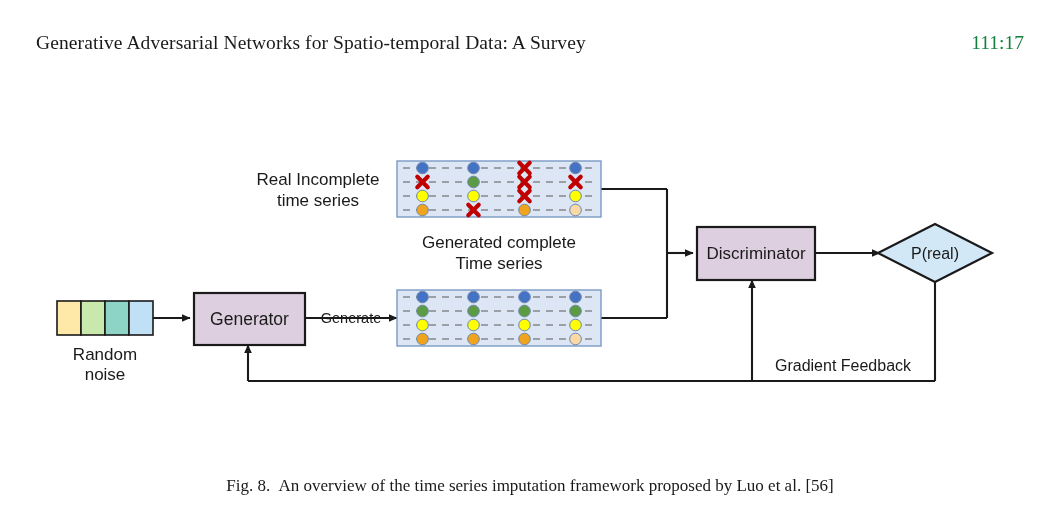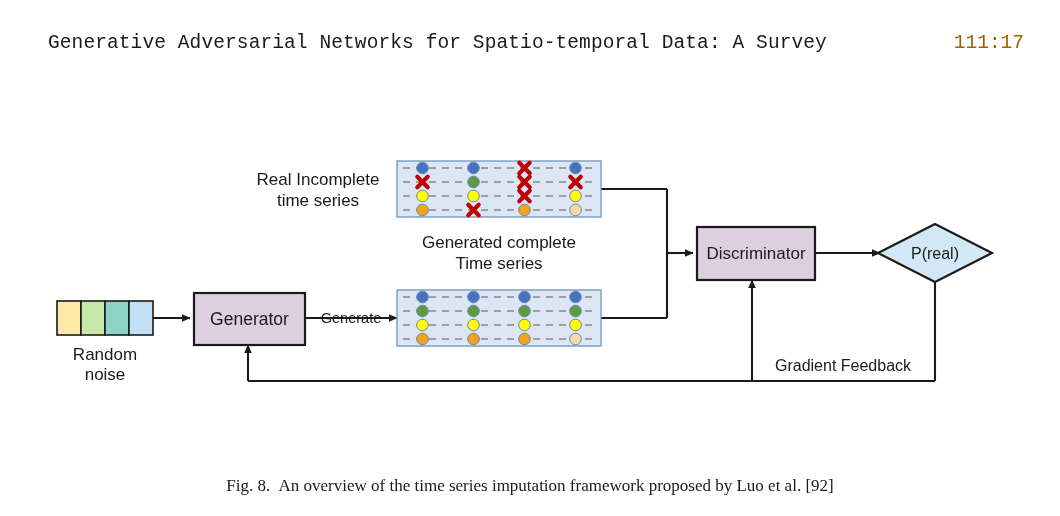--- a/index.html
+++ b/index.html
@@ -26,12 +26,11 @@
     align-items: baseline;
   }
   #page-header .head-title {
-    font-family: Liberation Mono, monospace;
+    font-family: Liberation Serif, serif;
     font-size: 19.5px;
     color: #1a1a1a;
     letter-spacing: .1px;
     white-space: nowrap;
-    margin-left: 12px;
   }
   #page-header .head-folio {
     font-family: Liberation Mono, monospace;

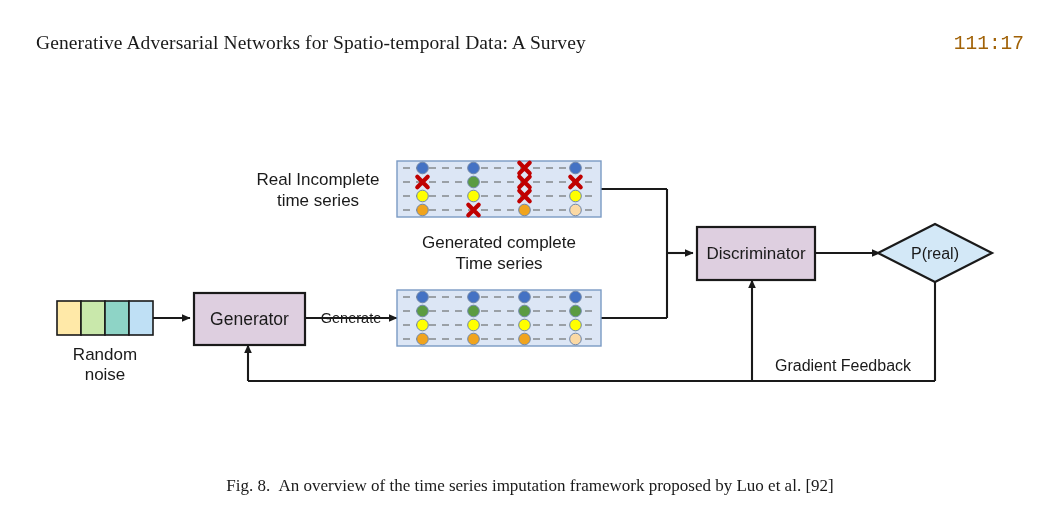--- a/index.html
+++ b/index.html
@@ -33,9 +33,9 @@
     white-space: nowrap;
   }
   #page-header .head-folio {
-    font-family: Liberation Mono, monospace;
+    font-family: Liberation Serif, serif;
     font-size: 19.5px;
-    color: #a16207;
+    color: #15803d;
   }
 
   

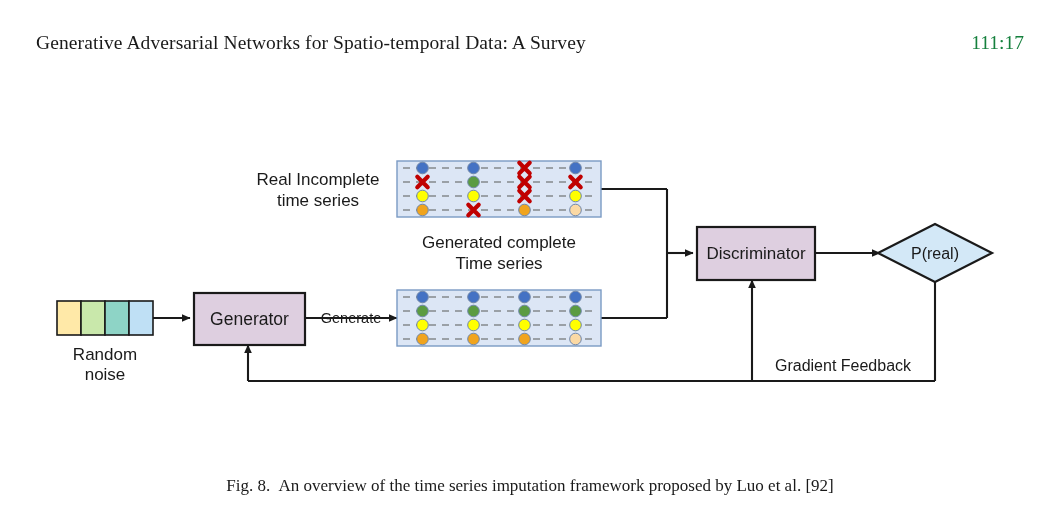--- a/index.html
+++ b/index.html
@@ -211,7 +211,7 @@
 
 <div id="figure-caption">
   <span class="cap-num">Fig. 8.</span>
-  <span>An overview of the time series imputation framework proposed by Luo et al. [92]</span>
+  <span>An overview of the time series imputation framework proposed by Luo et al. [56]</span>
 </div>
 
 </body></html>

